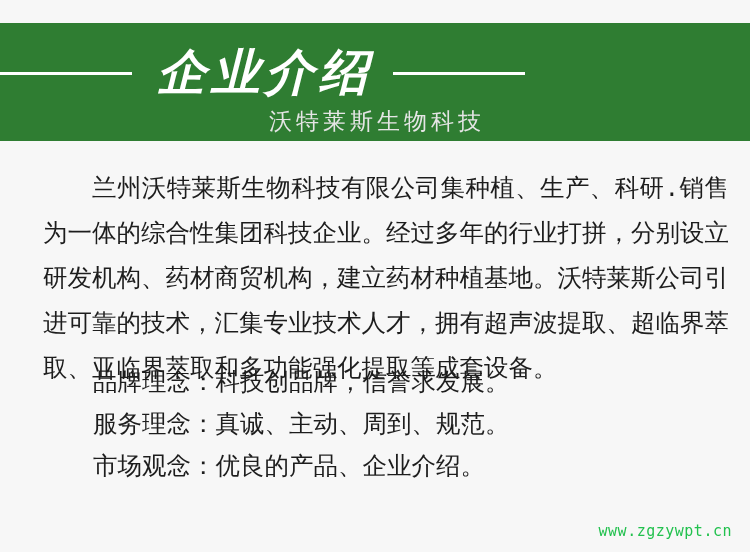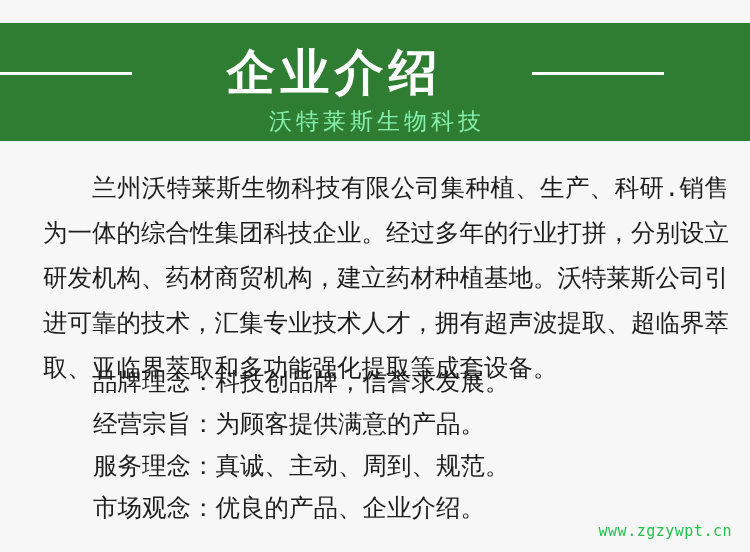--- a/index.html
+++ b/index.html
@@ -40,7 +40,8 @@
     height: 56px;
     display: flex;
     align-items: center;
-    justify-content: space-between;
+    justify-content: flex-start;
+    font-style: italic;
   }
   .rule {
     width: 132px;

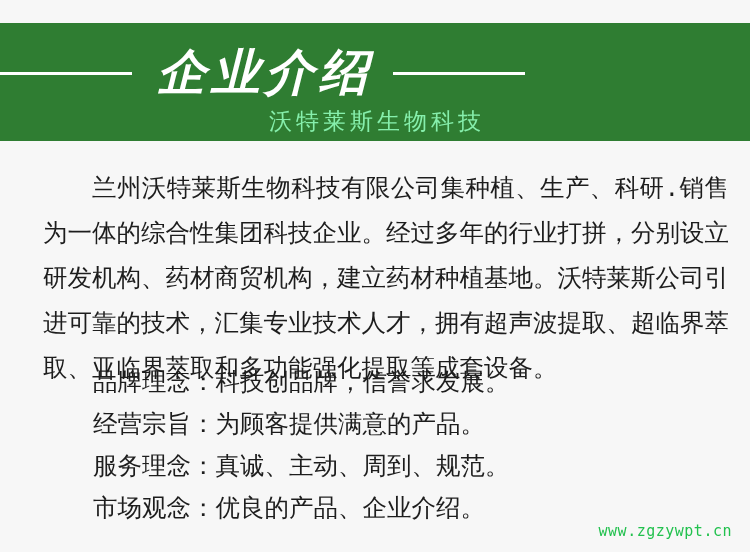--- a/index.html
+++ b/index.html
@@ -70,7 +70,7 @@
     font-family: "Liberation Sans", "DejaVu Sans", sans-serif;
     font-size: 23px;
     font-weight: 400;
-    color: #86efac;
+    color: #e5e5e5;
     letter-spacing: 4px;
     text-indent: 4px;
     line-height: 28px;

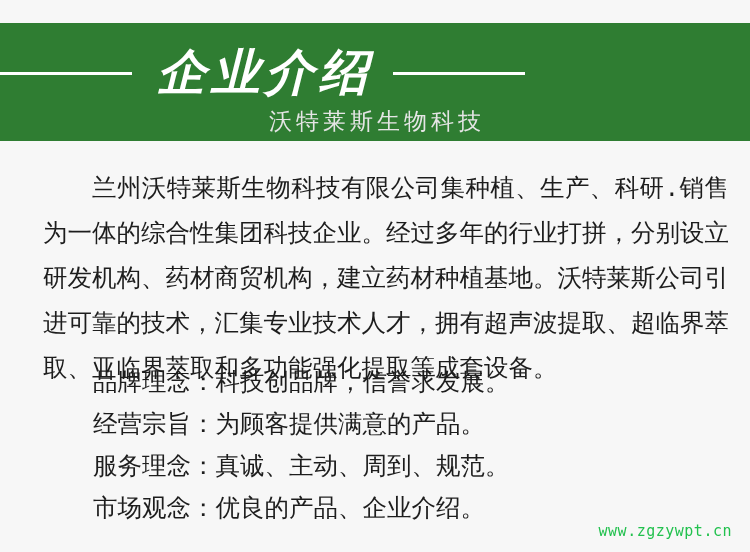--- a/index.html
+++ b/index.html
@@ -153,7 +153,6 @@
 
     <ul class="principles">
       <li class="principle-item">品牌理念：科技创品牌，信誉求发展。</li>
-      <li class="principle-item">经营宗旨：为顾客提供满意的产品。</li>
       <li class="principle-item">服务理念：真诚、主动、周到、规范。</li>
       <li class="principle-item">市场观念：优良的产品、企业介绍。</li>
     </ul>

